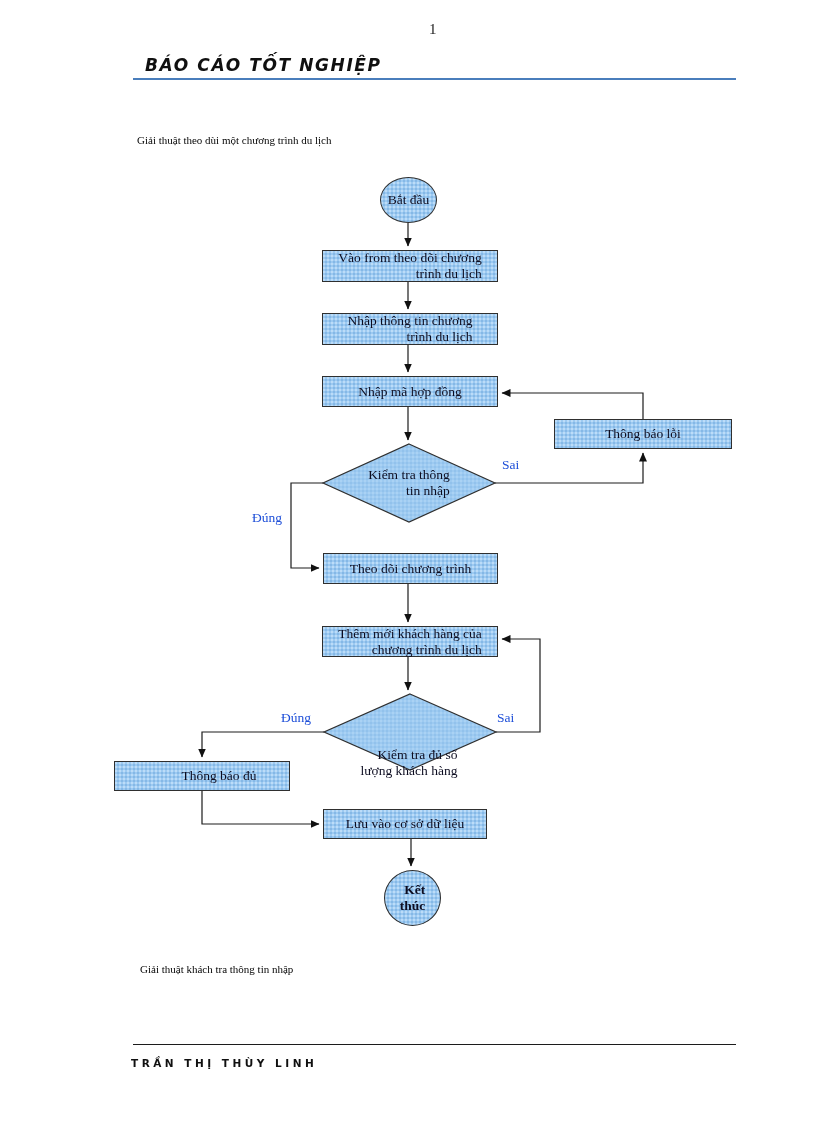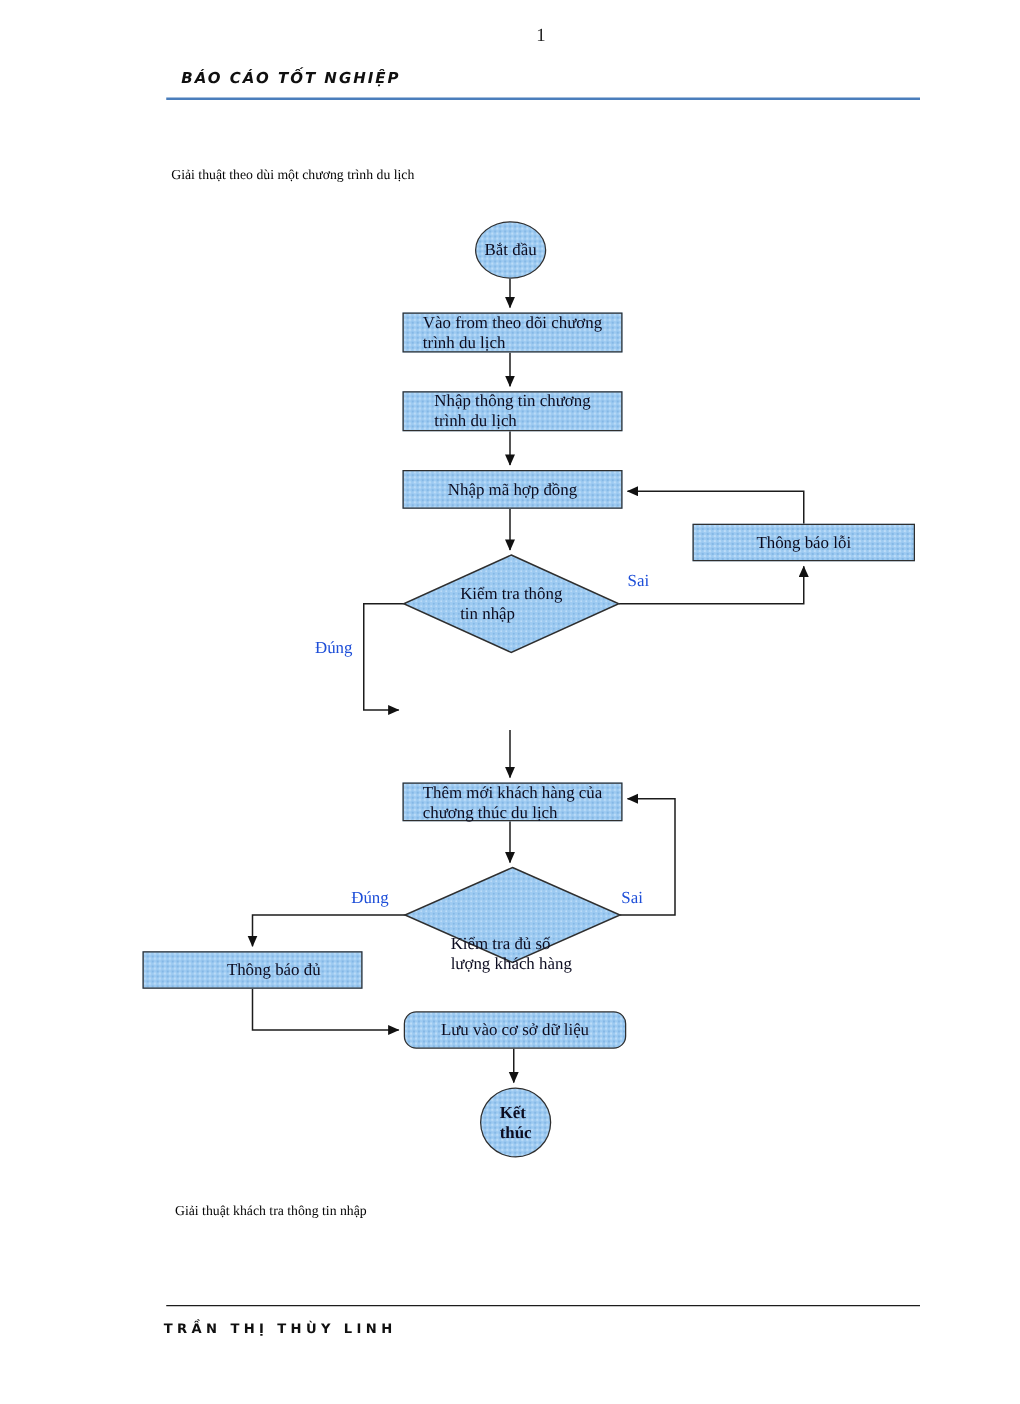--- a/index.html
+++ b/index.html
@@ -19,7 +19,7 @@
     left:145px;top:55px;
     font-family:"DejaVu Sans", sans-serif;
     font-style:italic;font-weight:bold;
-    font-size:12px;letter-spacing:1.6px;color:#101010;
+    font-size:17px;letter-spacing:1.6px;color:#101010;
   }
   .header-rule{left:133px;top:78px;width:603px;height:2px;background:#4a7ebc;}
   .footer-rule{left:133px;top:1044px;width:603px;height:1px;background:#1c1c1c;}

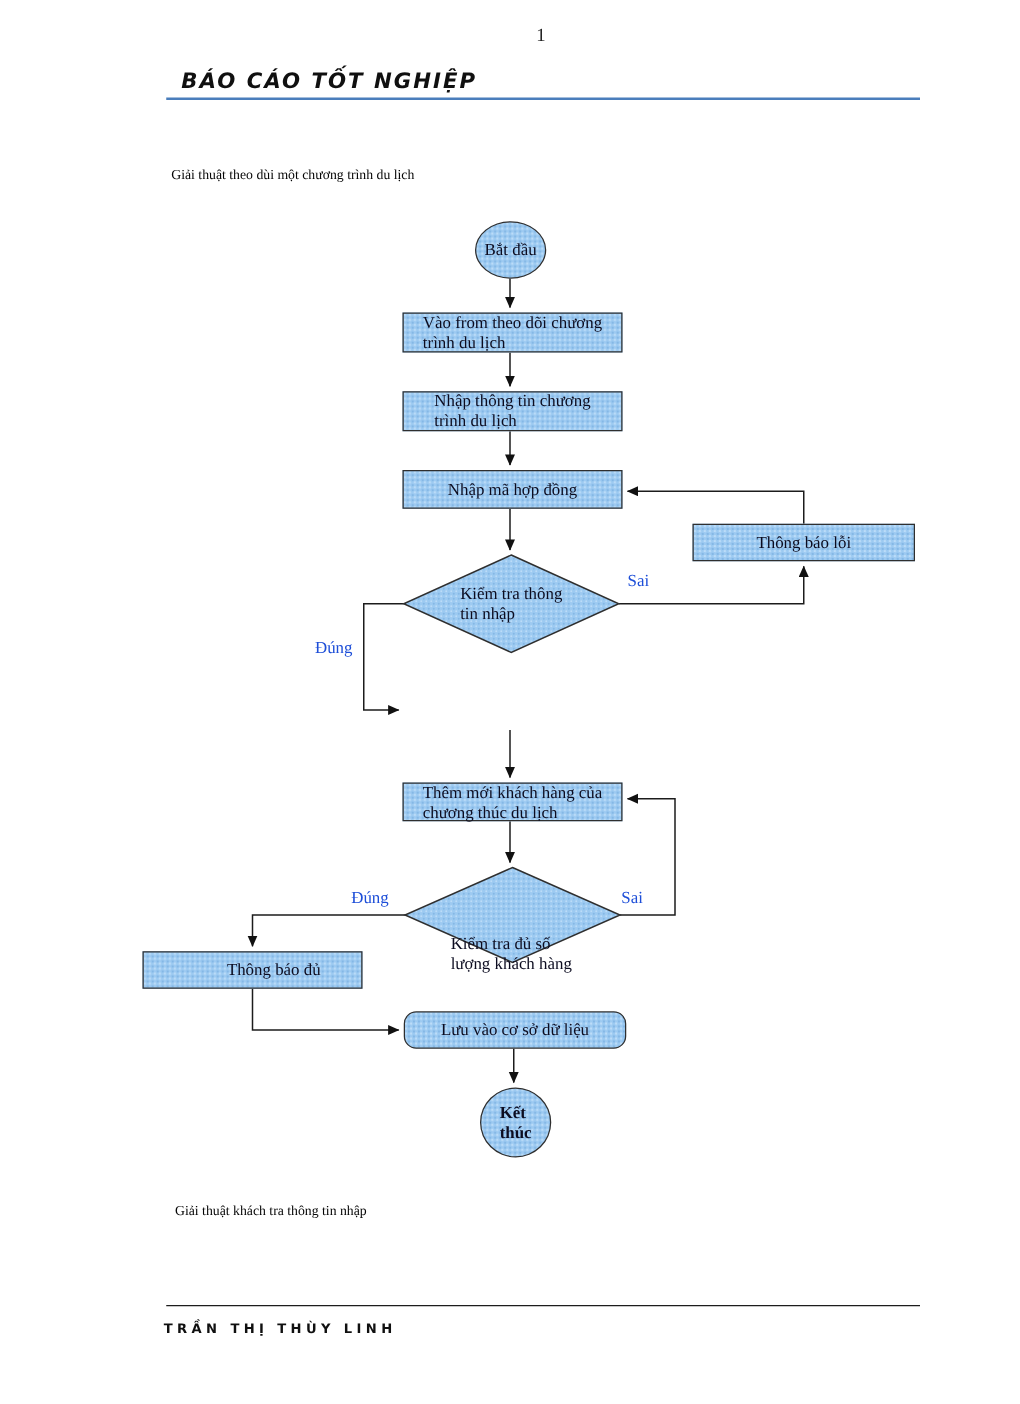--- a/index.html
+++ b/index.html
@@ -37,7 +37,7 @@
   .shape{
     position:absolute;box-sizing:border-box;
     display:flex;align-items:center;justify-content:center;
-    text-align:left;white-space:pre-line;
+    text-align:right;white-space:pre-line;
     font-size:13.5px;line-height:1.18;color:#0c0c20;
   }
   .rect,.ellipse{

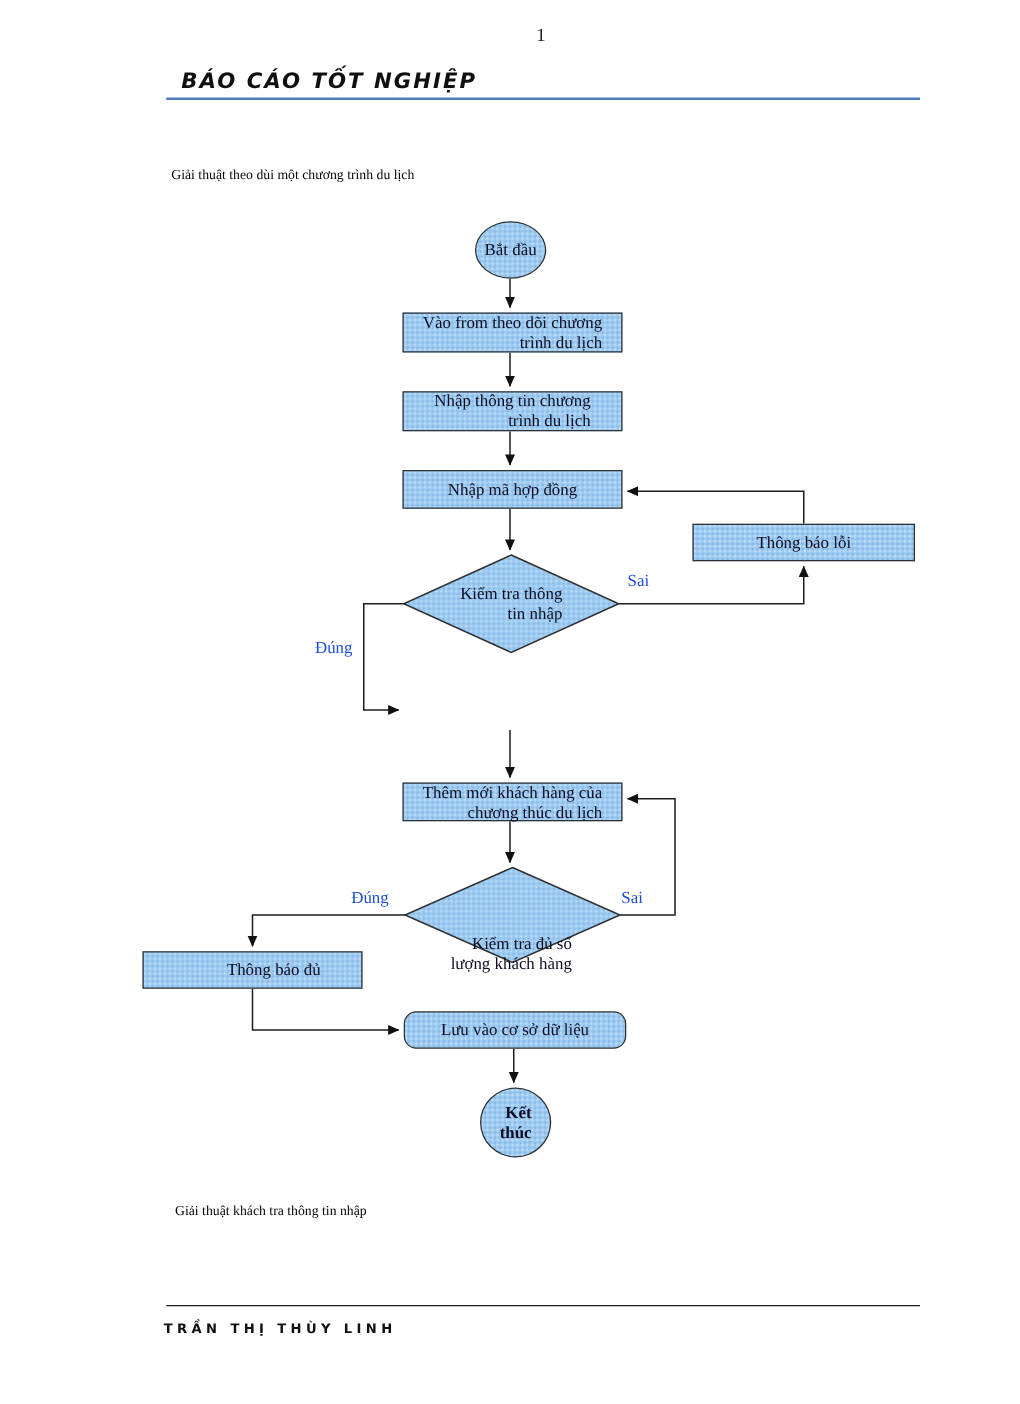--- a/index.html
+++ b/index.html
@@ -122,6 +122,7 @@
   <div class="shape rect n-error">Thông báo lỗi</div>
   <div class="shape diamond-text n-check-input">Kiểm tra thông
 tin nhập</div>
+  <div class="shape rect n-follow">Theo dõi chương trình</div>
   <div class="shape rect n-add-customer">Thêm mới khách hàng của
 chương thúc du lịch</div>
   <div class="shape diamond-text n-check-qty">Kiểm tra đủ số

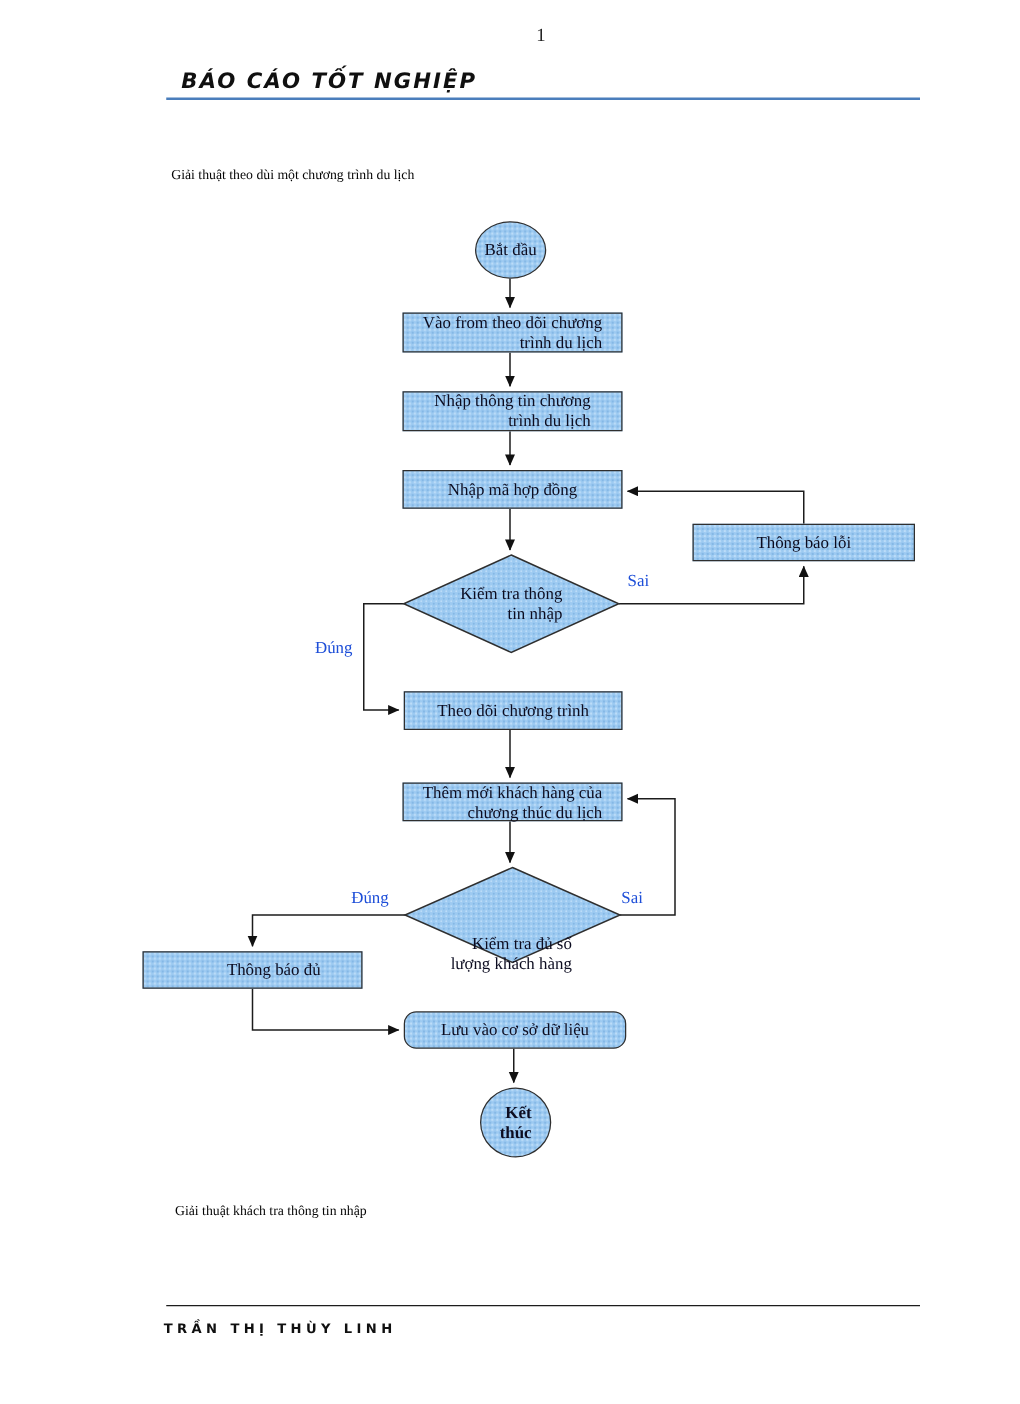--- a/index.html
+++ b/index.html
@@ -124,7 +124,7 @@
 tin nhập</div>
   <div class="shape rect n-follow">Theo dõi chương trình</div>
   <div class="shape rect n-add-customer">Thêm mới khách hàng của
-chương thúc du lịch</div>
+chương trình du lịch</div>
   <div class="shape diamond-text n-check-qty">Kiểm tra đủ số
 lượng khách hàng</div>
   <div class="shape rect n-enough">Thông báo đủ</div>

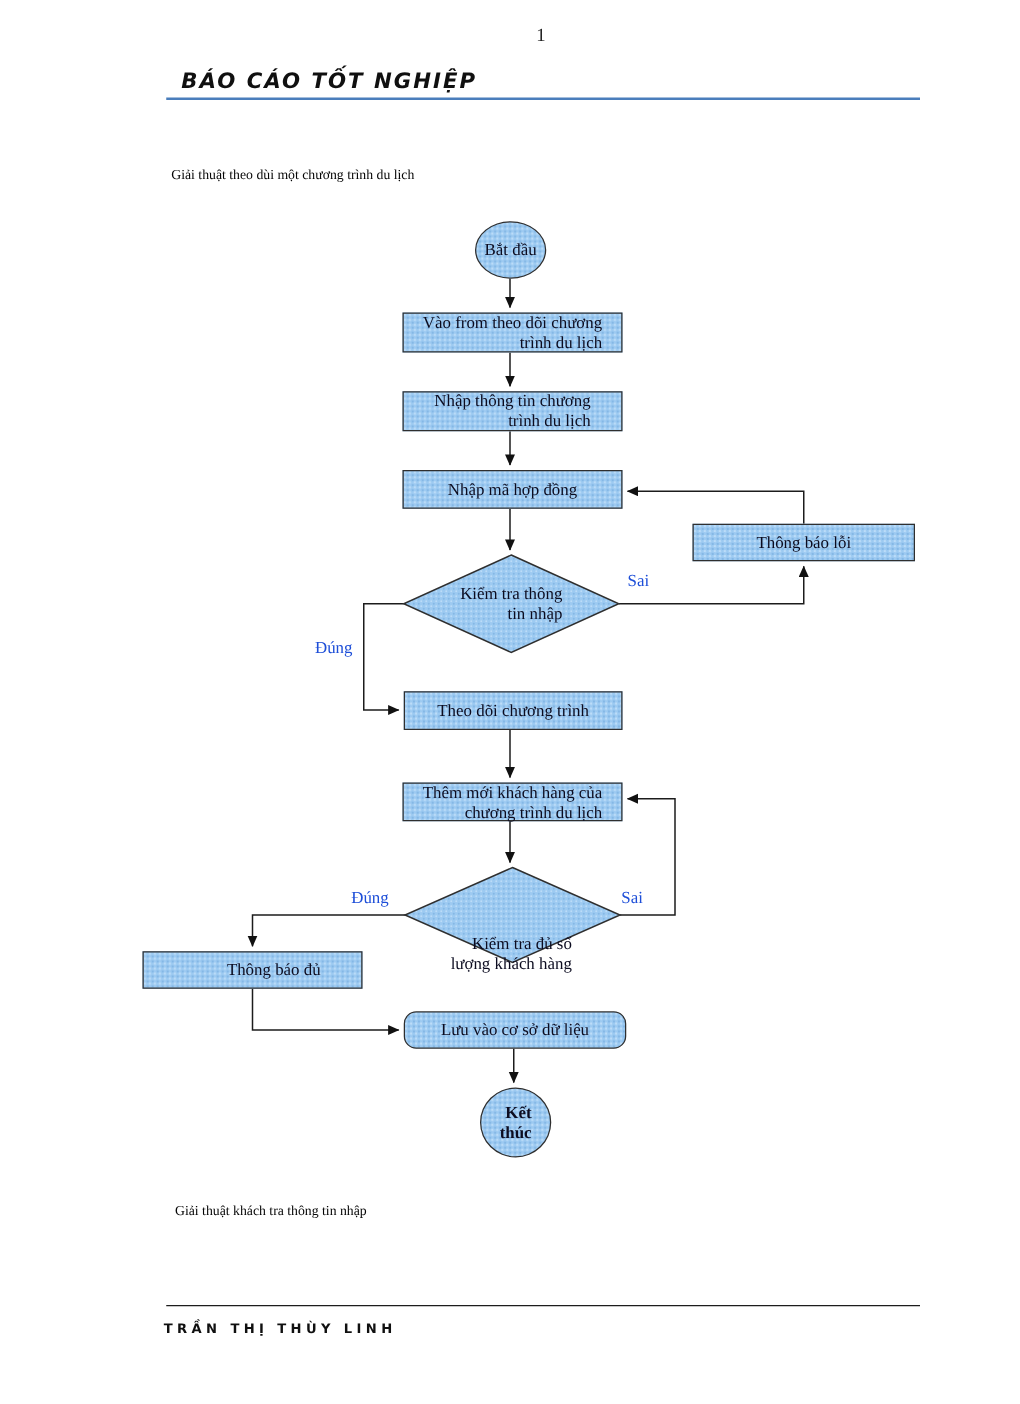--- a/index.html
+++ b/index.html
@@ -66,7 +66,7 @@
   .n-add-customer{left:322px;top:626px;width:176px;height:31px;}
   .n-check-qty{left:330px;top:739px;width:158px;height:48px;}
   .n-enough{left:114px;top:761px;width:176px;height:30px;padding-left:34px;}
-  .n-save{left:323px;top:809px;width:178px;height:30px;border-radius:10px;}
+  .n-save{left:323px;top:809px;width:164px;height:30px;}
   .n-end{left:384px;top:870px;width:57px;height:56px;font-weight:bold;}
 </style>
 </head>

